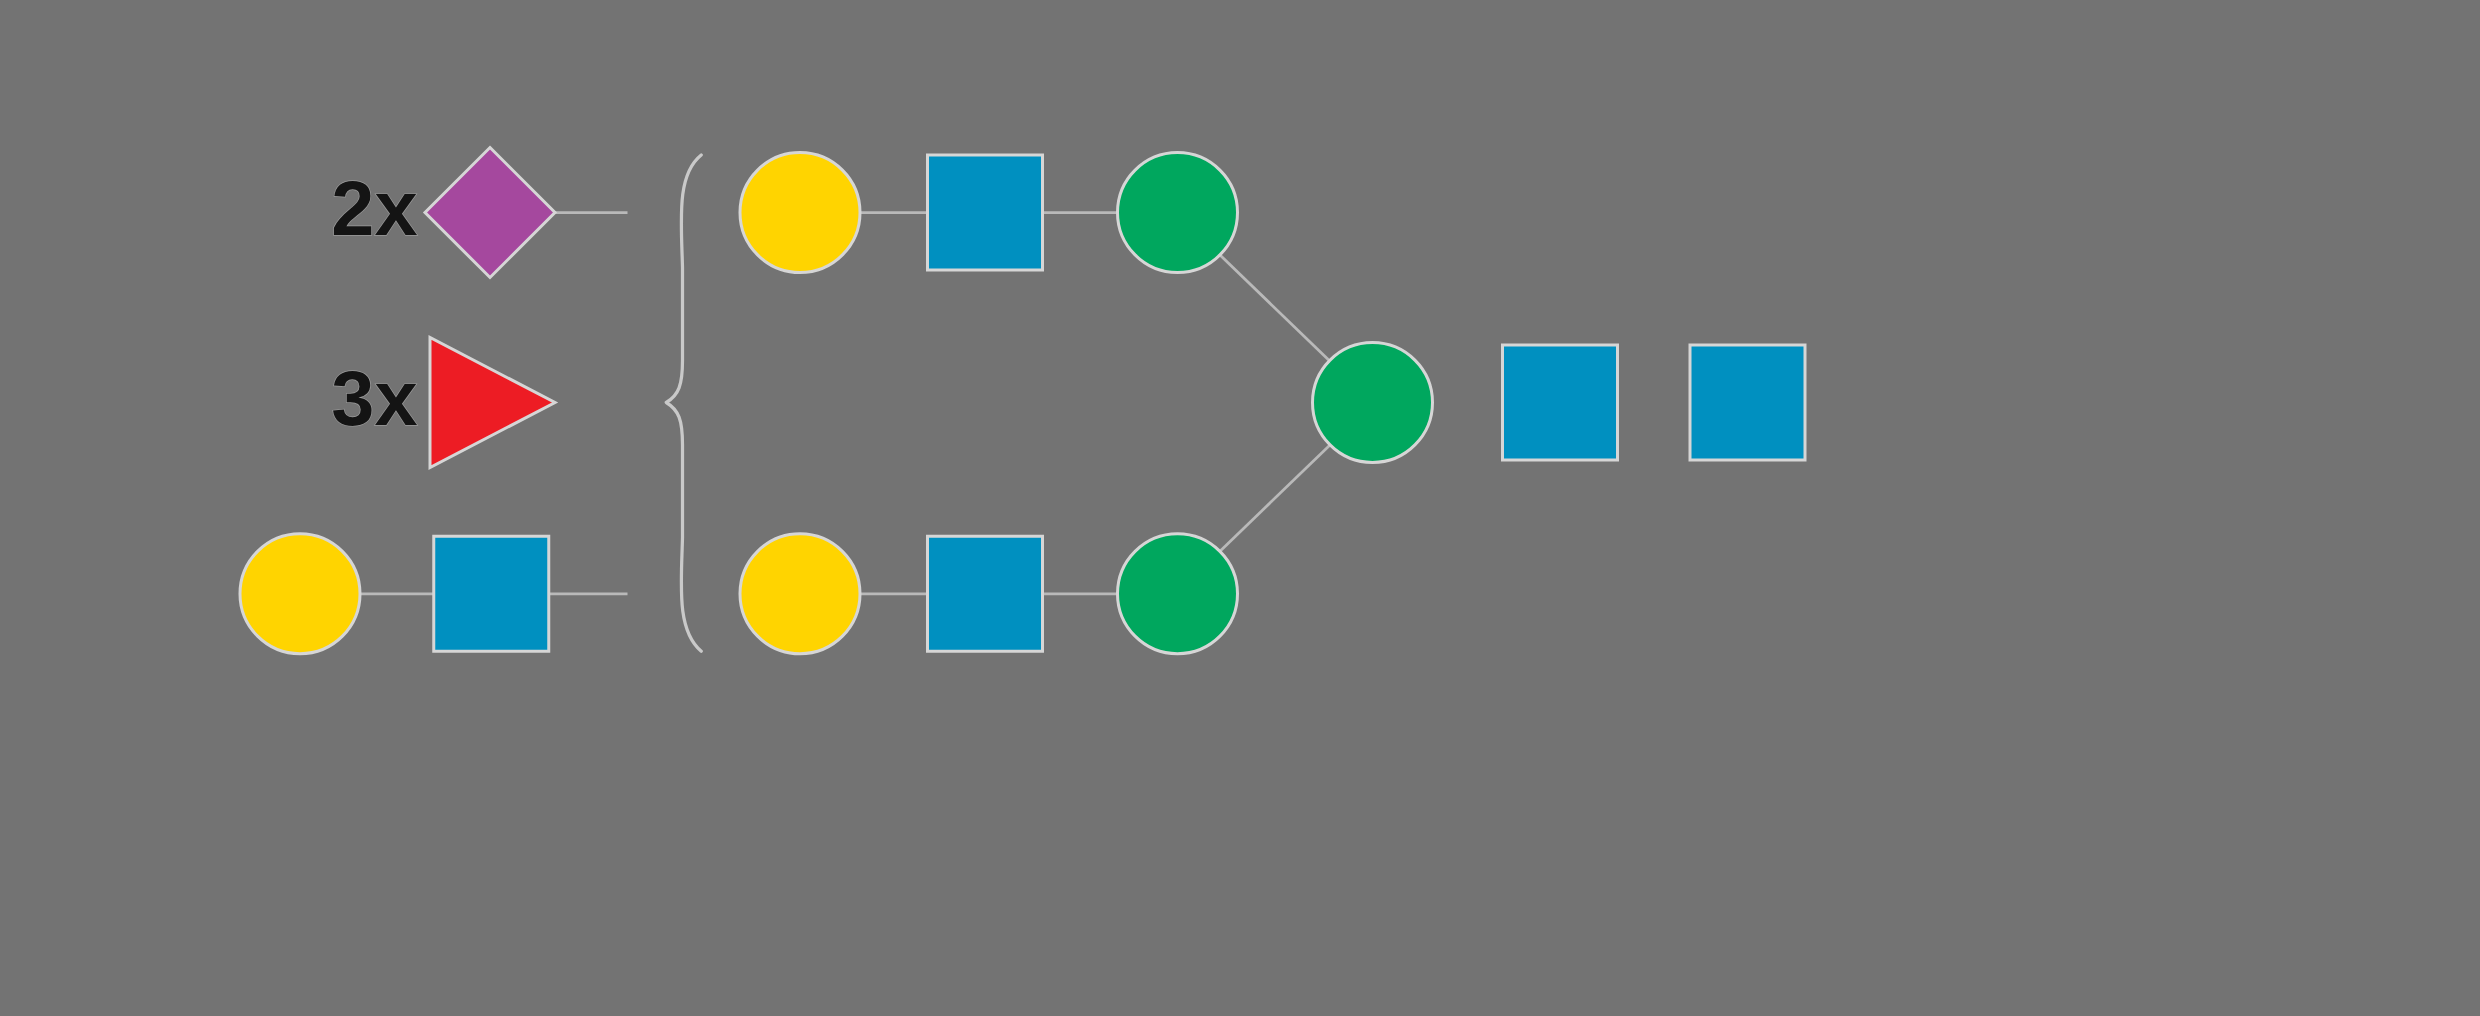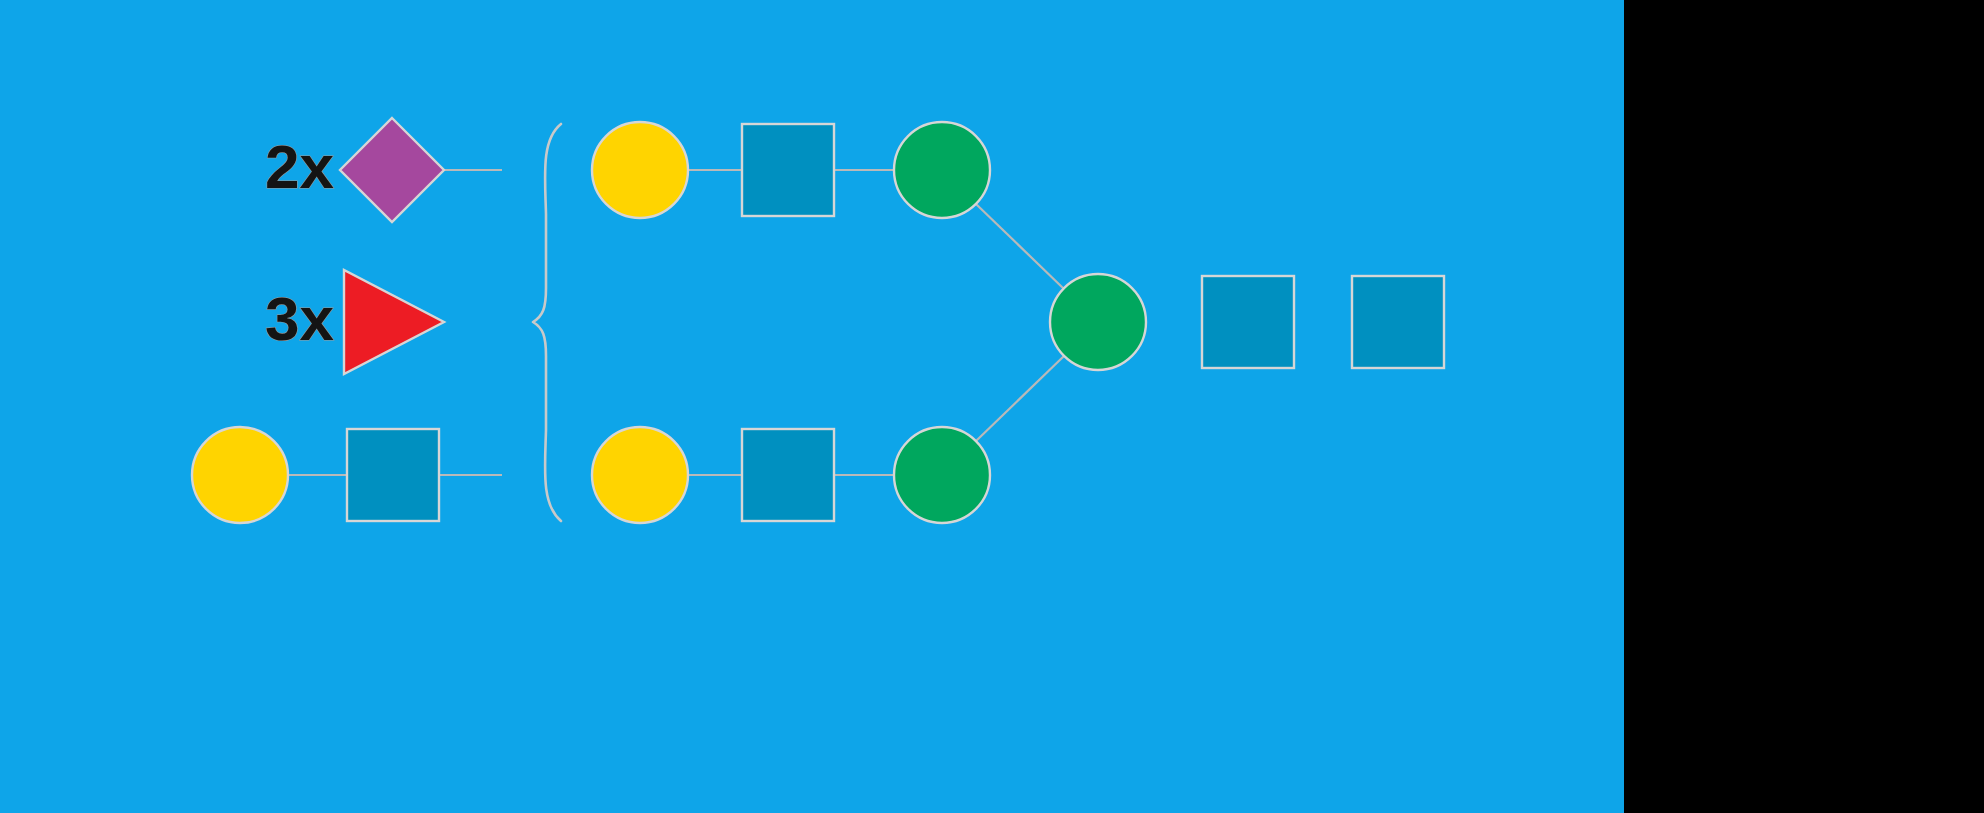--- a/index.html
+++ b/index.html
@@ -13,9 +13,9 @@
   }
   #canvas {
     position: relative;
-    width: 1624px;
+    width: 1984px;
     height: 813px;
-    background: #0ea5e9;
+    background: #737373;
     overflow: hidden;
   }
   #glycan-svg {

